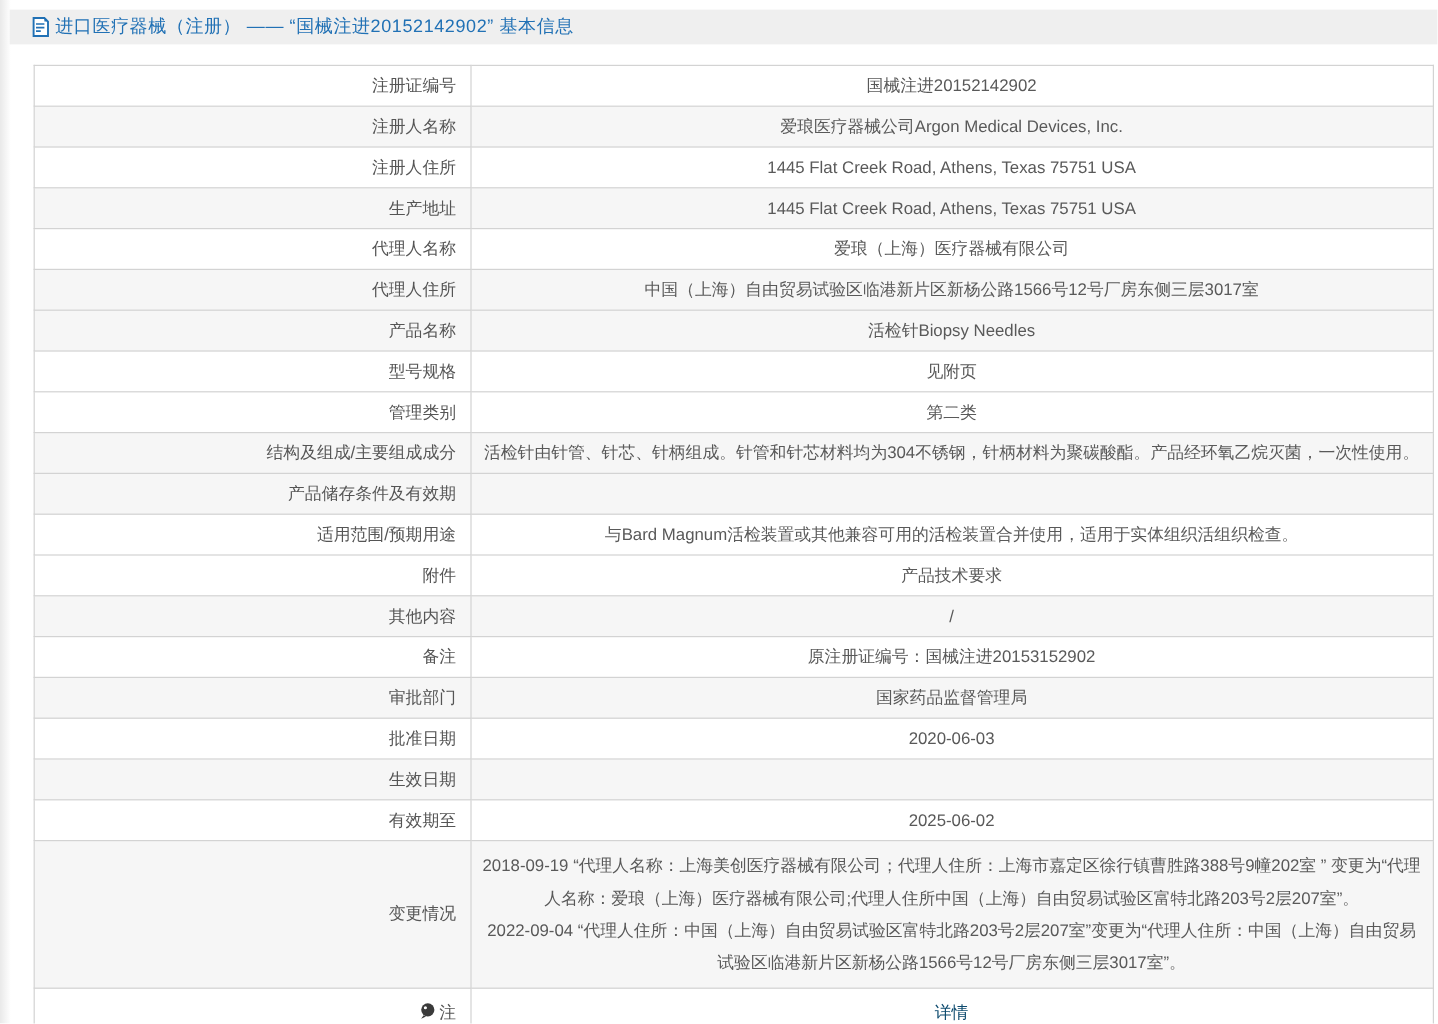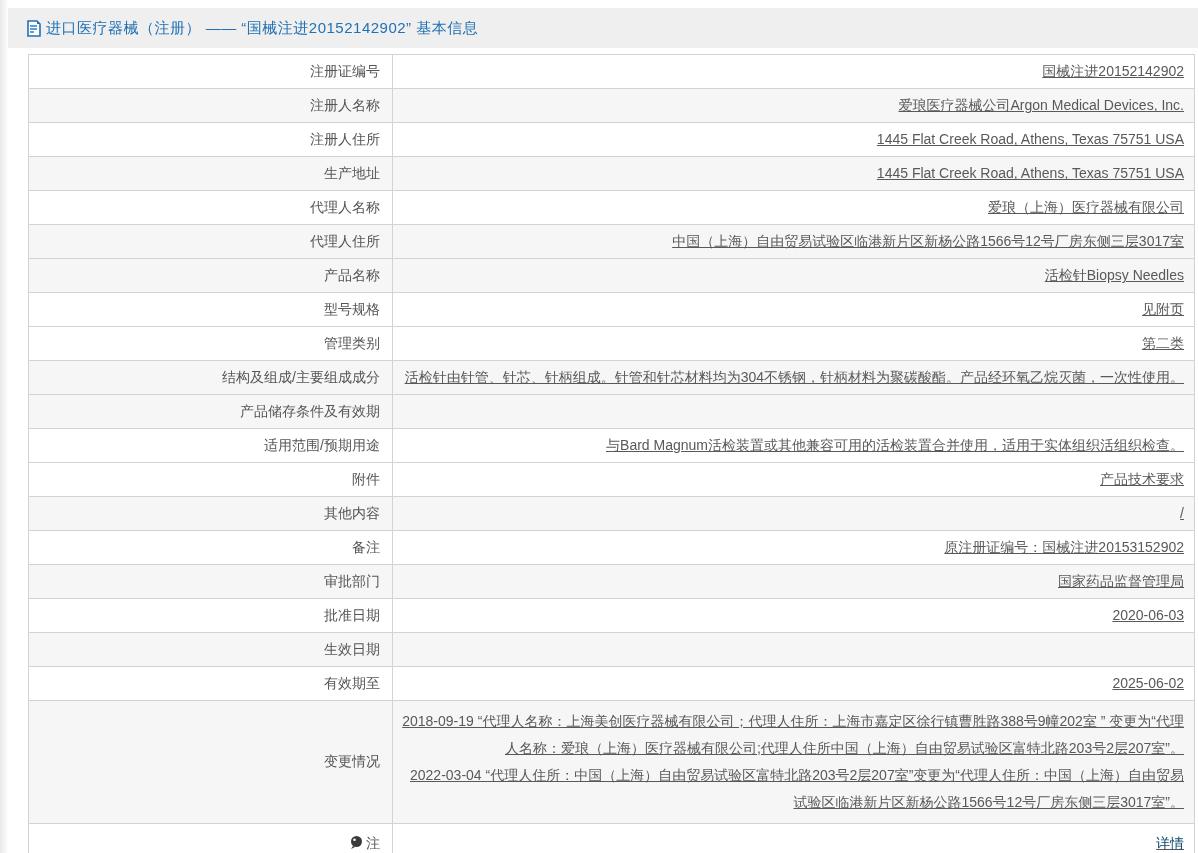--- a/index.html
+++ b/index.html
@@ -15,7 +15,7 @@
     background: linear-gradient(to right, #e9e9e9, #ffffff);
   }
   .page-header {
-    position: absolute; left: 8px; top: 8px; right: 0; height: 40px;
+    position: absolute; left: 8px; top: 8px; right: 0; height: 29px;
     background: #efefef;
     display: flex; align-items: center;
     padding-left: 18px;

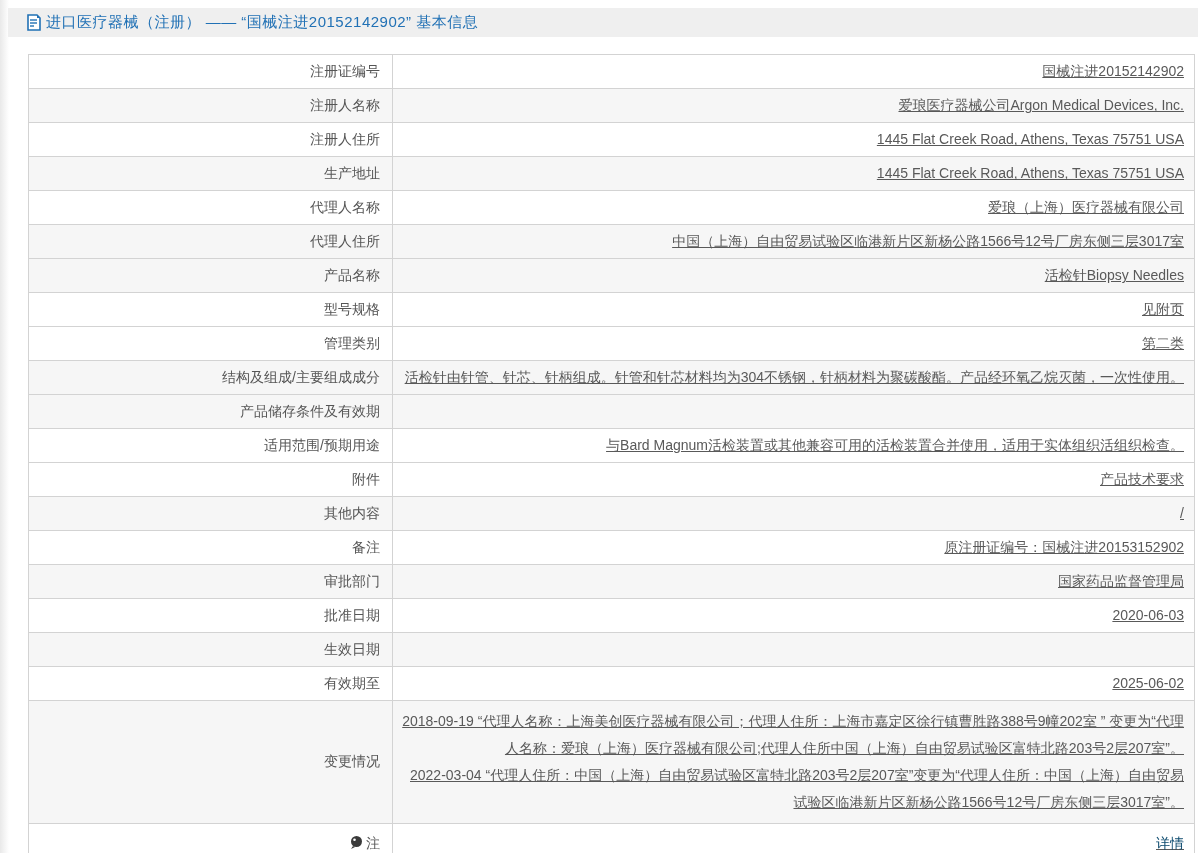--- a/index.html
+++ b/index.html
@@ -45,13 +45,12 @@
     vertical-align: middle;
   }
   td.value {
-    text-align: right;
+    text-align: center;
     padding: 6px 10px 6px 9px;
     color: #595959;
     font-size: 14px;
     vertical-align: middle;
     line-height: 1.45;
-    text-decoration: underline;
   }
   tr.changes-row { height: 100px; }
   tr.changes-row td.value { white-space: pre-line; line-height: 27px; padding-top: 7px; padding-bottom: 7px; vertical-align: top; }

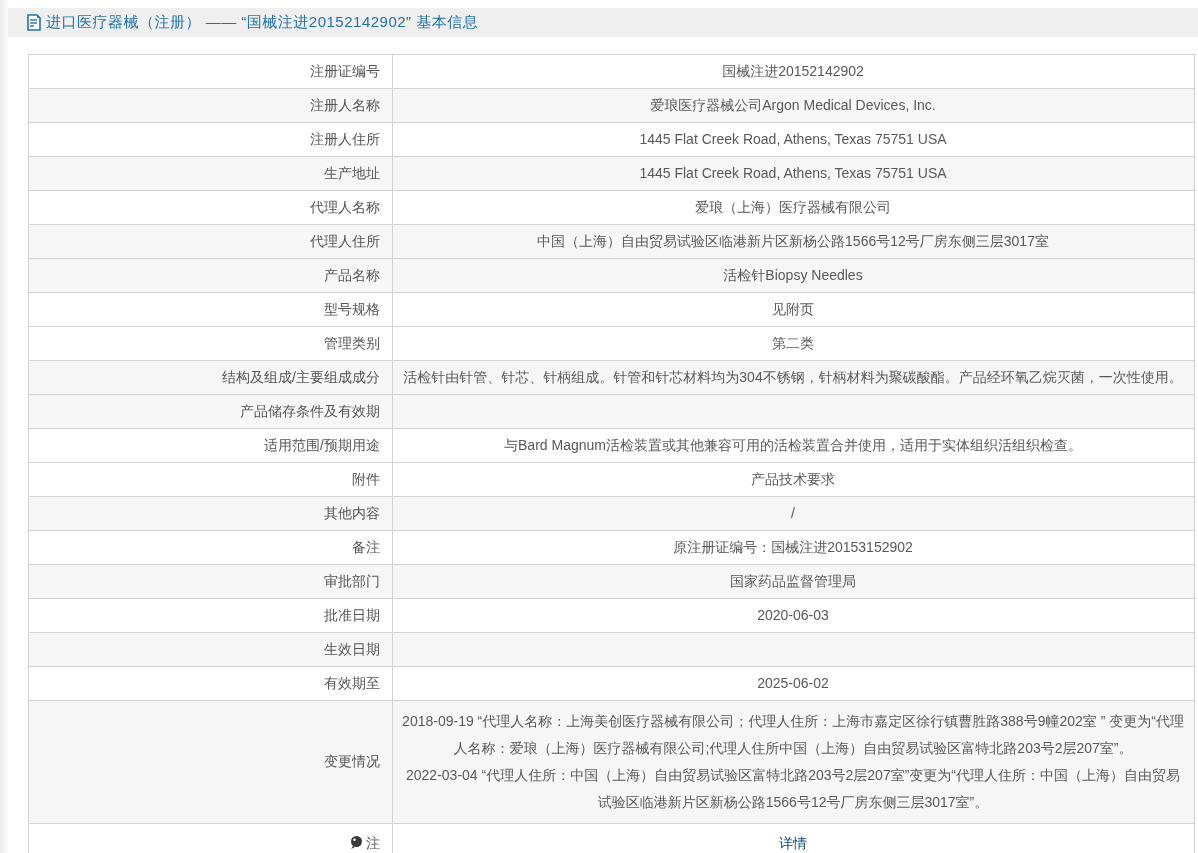--- a/index.html
+++ b/index.html
@@ -159,7 +159,7 @@
     <tr class="row shade changes-row">
       <td class="label">变更情况</td>
       <td class="value">2018-09-19 “代理人名称：上海美创医疗器械有限公司；代理人住所：上海市嘉定区徐行镇曹胜路388号9幢202室 ” 变更为“代理人名称：爱琅（上海）医疗器械有限公司;代理人住所中国（上海）自由贸易试验区富特北路203号2层207室”。
-2022-03-04 “代理人住所：中国（上海）自由贸易试验区富特北路203号2层207室”变更为“代理人住所：中国（上海）自由贸易试验区临港新片区新杨公路1566号12号厂房东侧三层3017室”。</td>
+2022-09-04 “代理人住所：中国（上海）自由贸易试验区富特北路203号2层207室”变更为“代理人住所：中国（上海）自由贸易试验区临港新片区新杨公路1566号12号厂房东侧三层3017室”。</td>
     </tr>
     <tr class="row note-row">
       <td class="label">

